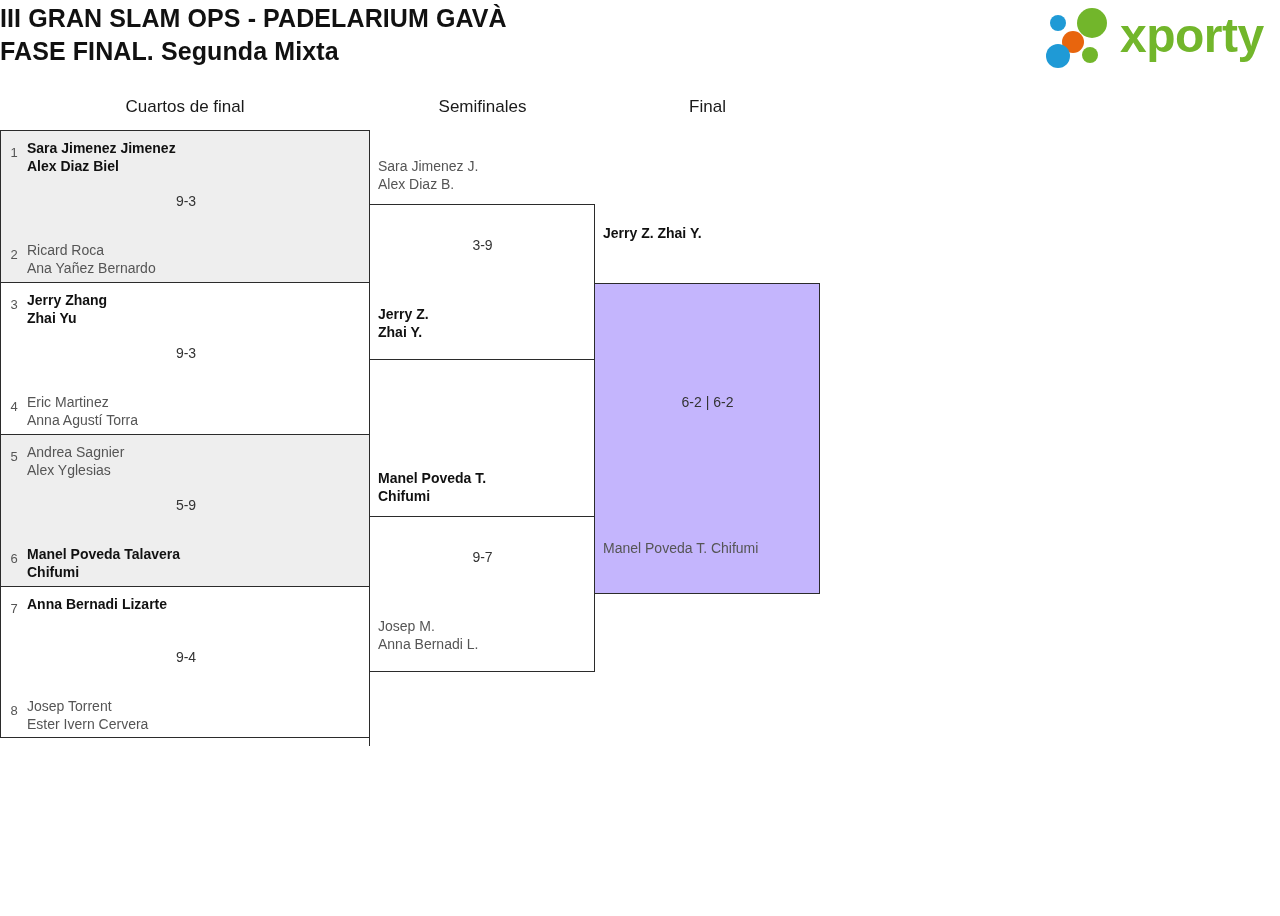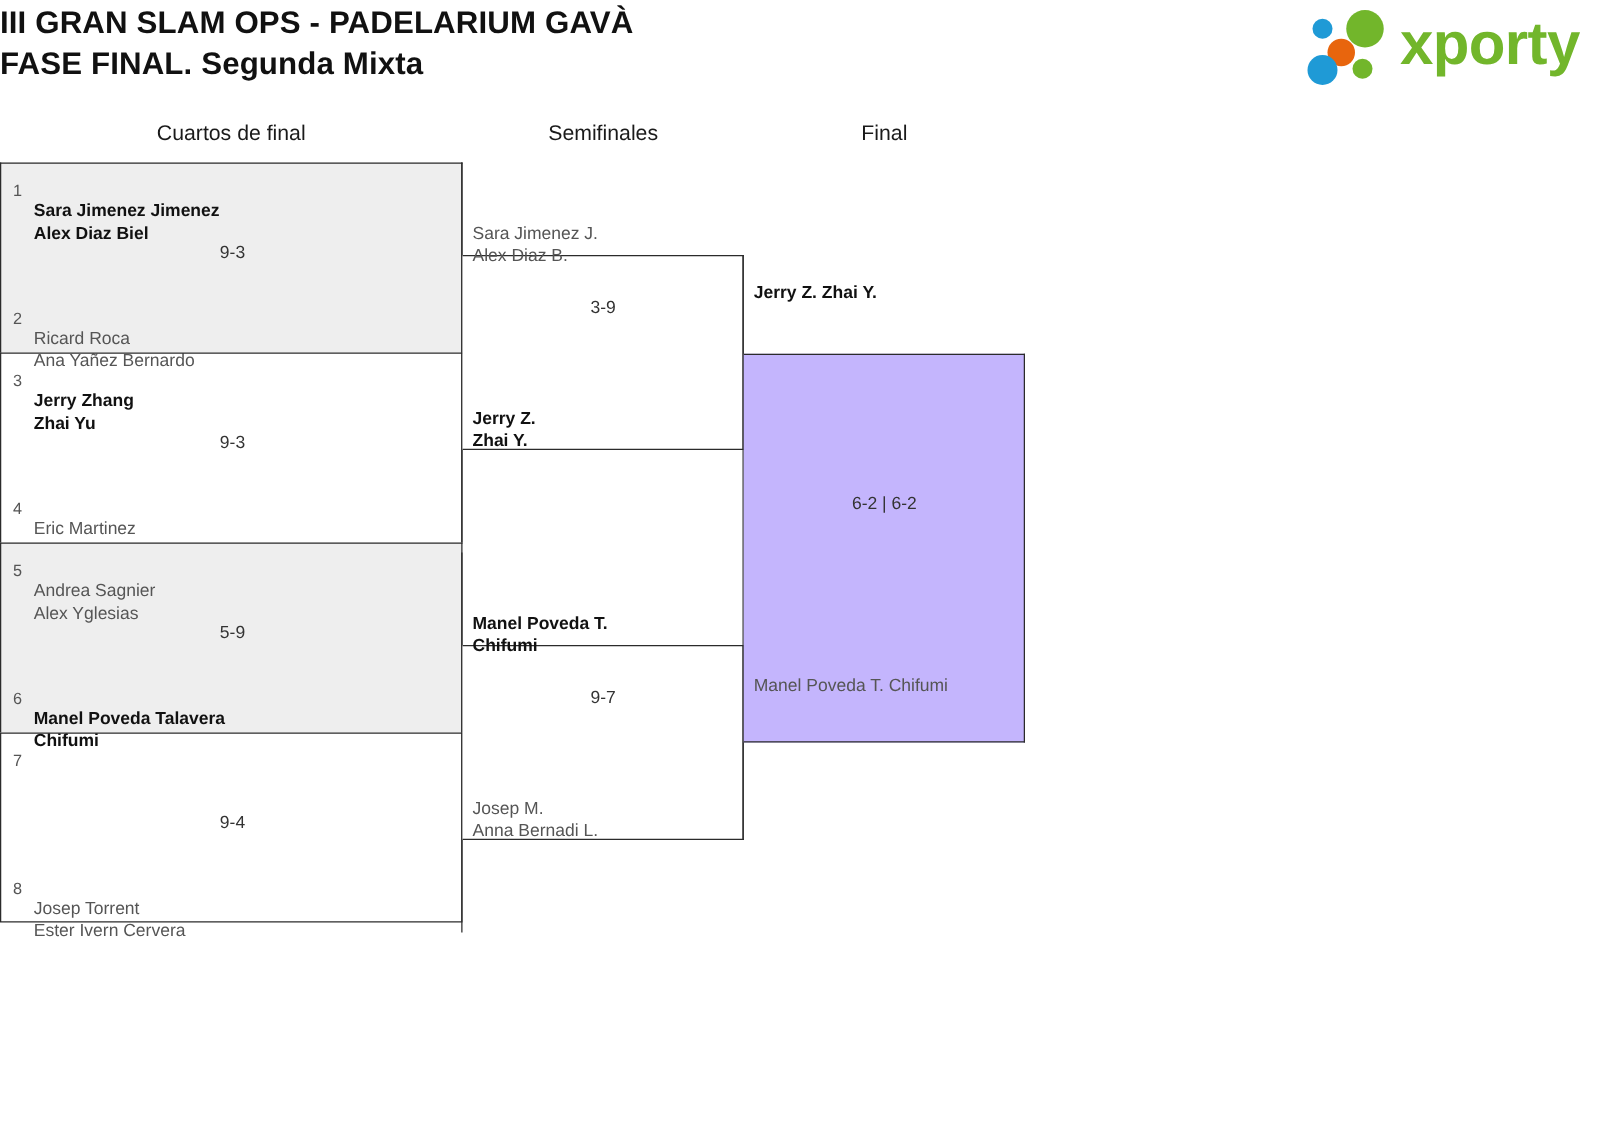--- a/index.html
+++ b/index.html
@@ -93,7 +93,6 @@
     right: 6px;
     font-size: 14px;
     line-height: 18px;
-    margin-top: 20px;
   }
   .match .team.winner  { color: #111111; font-weight: bold; }
   .match .team.loser   { color: #555555; font-weight: normal; }

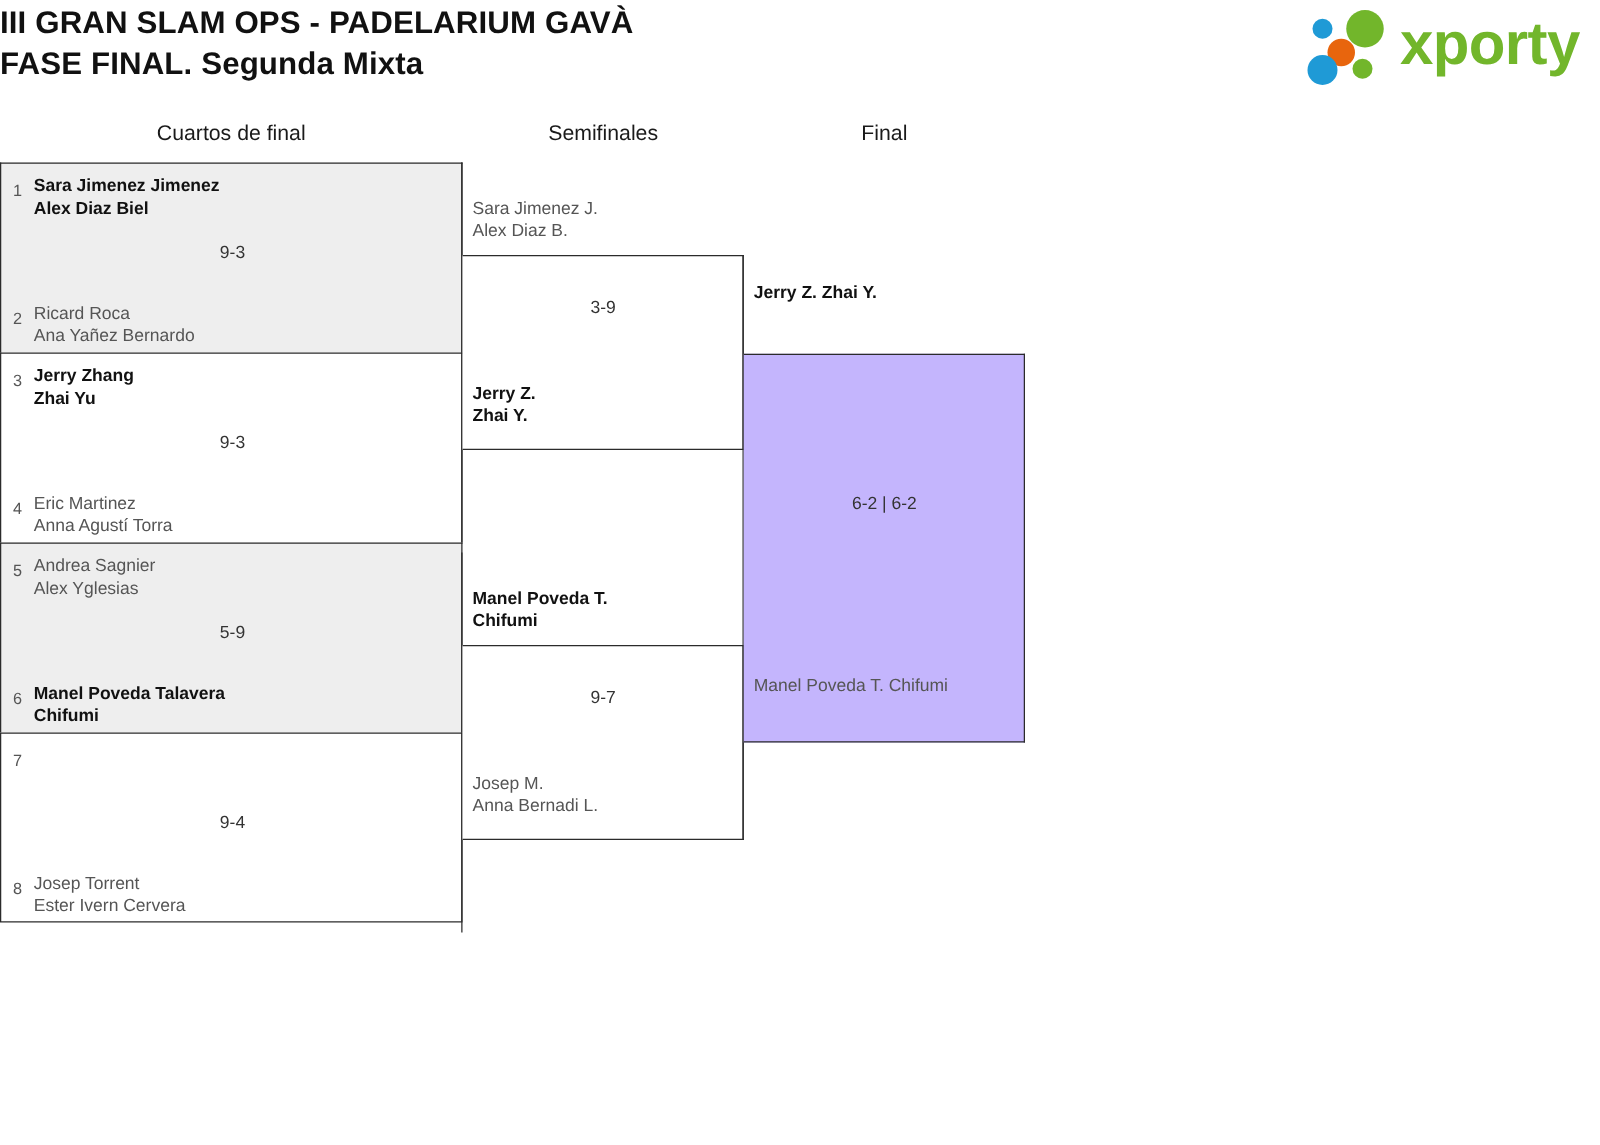--- a/index.html
+++ b/index.html
@@ -259,6 +259,7 @@
   <div class="match qf last" id="qf-4">
     <span class="seed top">7</span>
     <div class="team top winner">
+      <span class="p2">Anna Bernadi Lizarte</span>
     </div>
     <span class="score">9-4</span>
     <span class="seed bottom">8</span>

